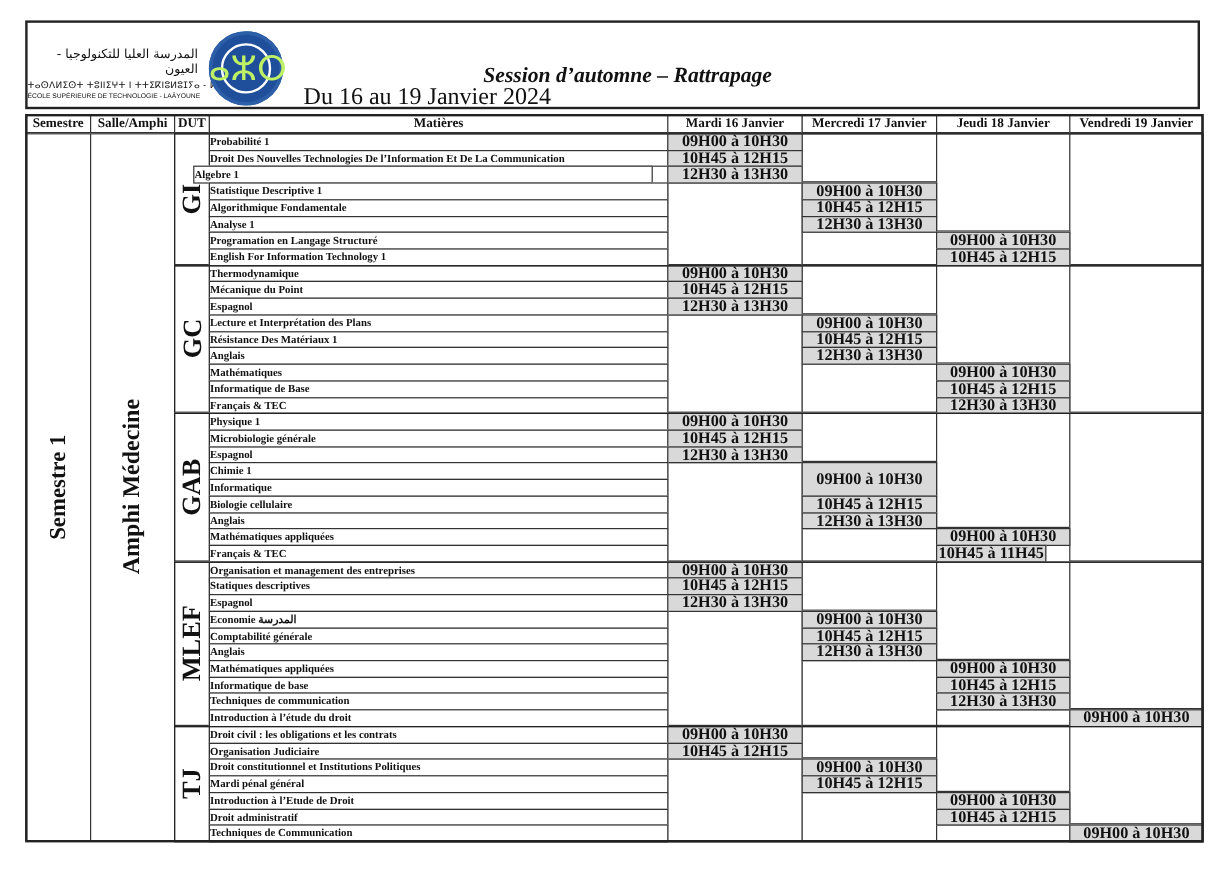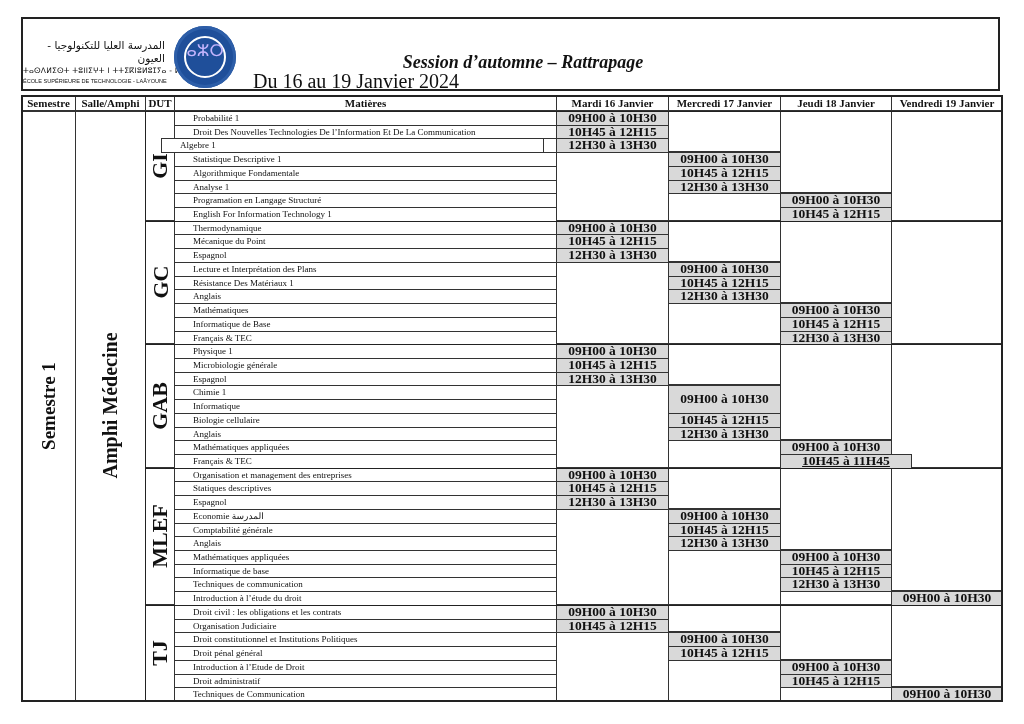--- a/index.html
+++ b/index.html
@@ -11,7 +11,7 @@
   .school .fr { font-family:"Liberation Sans", sans-serif; font-size:5.6px; line-height:9px; white-space:nowrap; }
   .seal { position:absolute; left:151px; top:7px; width:62px; height:62px; border-radius:50%; background:#1f4f9a; box-shadow:inset 0 0 0 3px #2d5ea8; }
   .seal .ring { position:absolute; left:10px; top:10px; width:38px; height:38px; border-radius:50%; border:2px solid #fff; }
-  .seal .glyph { position:absolute; left:0; top:15px; width:62px; text-align:center; color:#c4b5fd; font-size:16px; font-family:"DejaVu Serif", serif; }
+  .seal .glyph { position:absolute; left:0; top:15px; width:62px; text-align:center; color:#bef264; font-size:28px; font-family:"DejaVu Serif", serif; }
   .title { position:absolute; left:230px; top:1px; width:540px; text-align:center; font-weight:bold; font-size:29px; letter-spacing:0.3px; line-height:34px; }
   .subtitle { position:absolute; left:230px; top:33px; width:540px; text-align:center; font-style:italic; font-weight:bold; font-size:18px; line-height:20px; }
   .dates { position:absolute; left:230px; top:53px; width:540px; font-weight:normal; font-size:20px; line-height:19px; }

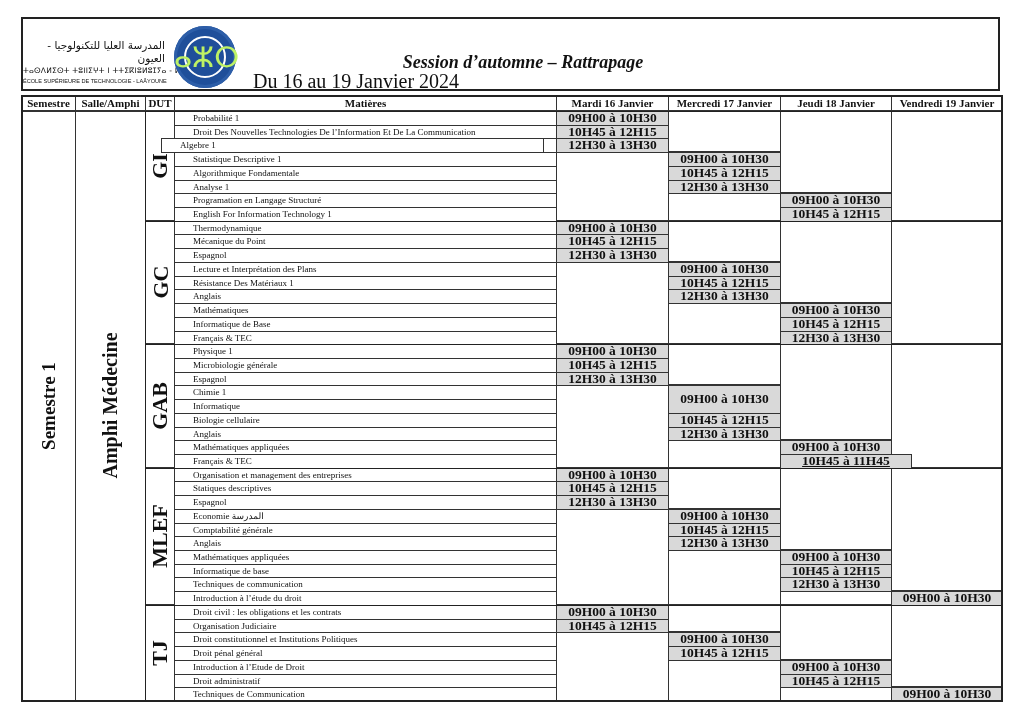--- a/index.html
+++ b/index.html
@@ -19,7 +19,7 @@
   .grid { position:absolute; left:21px; top:95px; }
   .cell { position:absolute; box-sizing:border-box; border:1px solid #333; background:#fff; }
   .th { font-weight:bold; font-size:11px; text-align:center; line-height:14px; white-space:nowrap; border-width:1.5px; }
-  .subj { font-weight:normal; font-size:9px; line-height:12px; padding-left:18px; white-space:nowrap; overflow:hidden; }
+  .subj { font-weight:bold; font-size:9px; line-height:12px; padding-left:0; white-space:nowrap; overflow:hidden; }
   .slot { background:#d9d9d9; border:1.5px solid #333; font-weight:bold; font-size:13.5px; text-align:center; white-space:nowrap; line-height:12px; }
   .vert { display:flex; align-items:center; justify-content:center; }
   .vert span { display:inline-block; transform:rotate(-90deg); white-space:nowrap; font-weight:bold; }

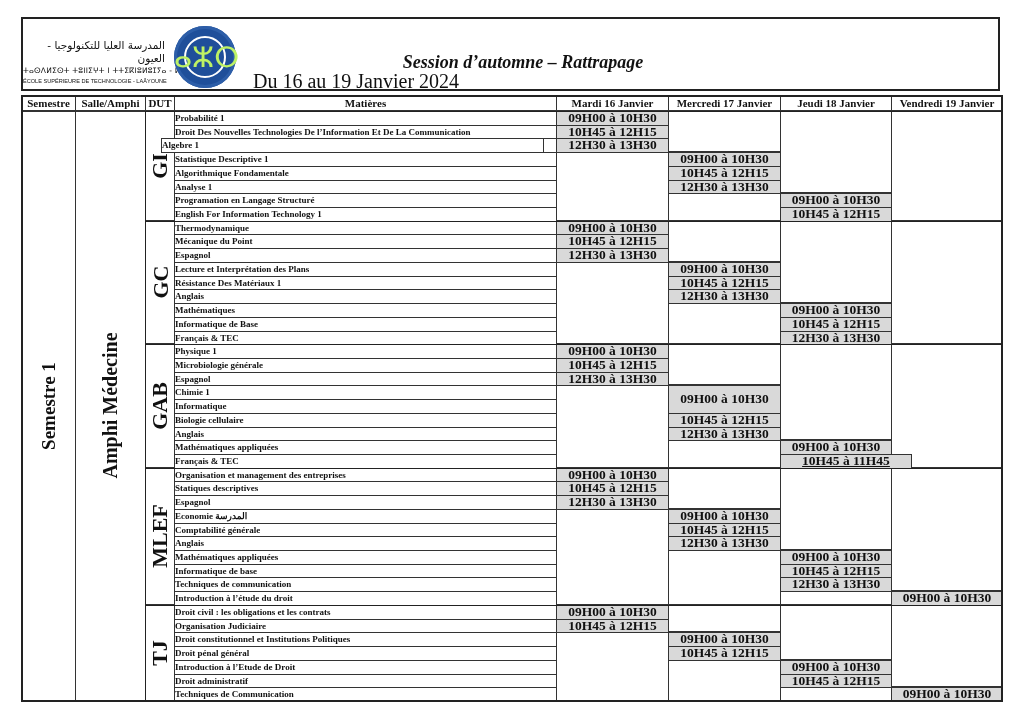--- a/index.html
+++ b/index.html
@@ -133,7 +133,7 @@
     <div class="cell subj" style="left: 153px; top: 345.28px; width: 383px; height: 14.72px;">Mathématiques appliquées</div>
     <div class="cell slot" style="left: 759px; top: 345.28px; width: 112px; height: 14.72px; line-height: 11.72px;">09H00 à 10H30</div>
     <div class="cell subj" style="left: 153px; top: 359px; width: 383px; height: 14.72px;">Français &amp; TEC</div>
-    <div class="cell slot" style="left: 759px; top: 359px; width: 132px; height: 14.72px; line-height: 11.72px; text-decoration: underline;">10H45 à 11H45</div>
+    <div class="cell slot" style="left: 759px; top: 359px; width: 92px; height: 14.72px; line-height: 11.72px;">10H45 à 11H45</div>
     <div class="outer" style="left: 124px; top: 249.24px; width: 858px; height: 124.48px; border-width: 1.5px;"></div>
     <div class="cell vert" style="left: 124px; top: 372.72px; width: 30px; height: 137.2px; border-width: 1.5px;">
       <span style="font-size: 22px;">MLEF</span>

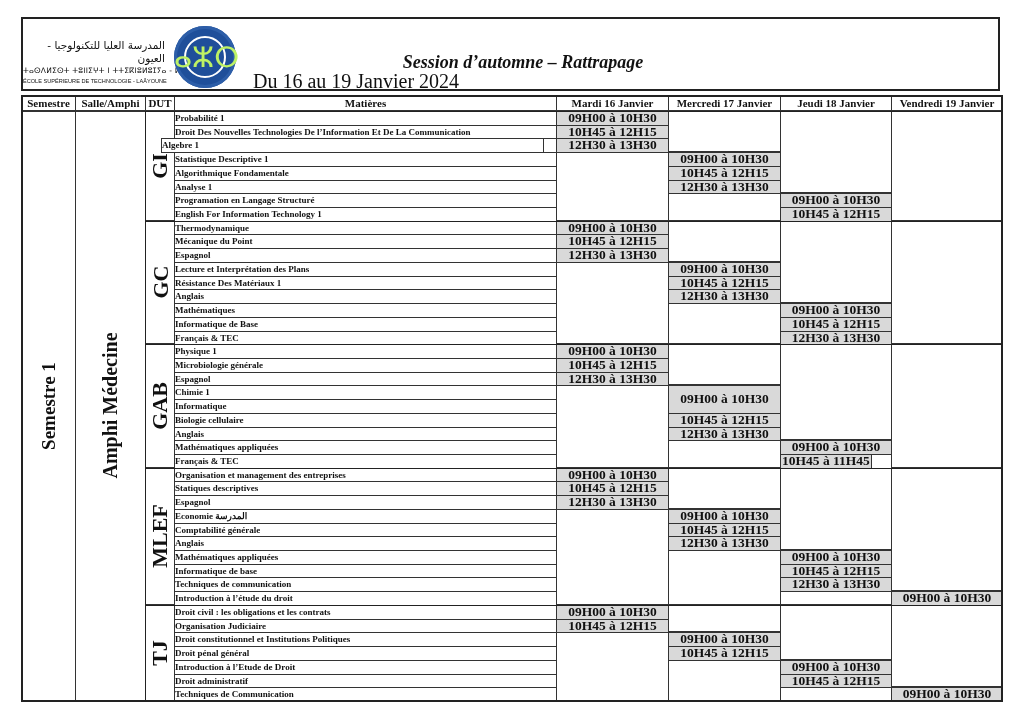--- a/index.html
+++ b/index.html
@@ -180,7 +180,7 @@
     <div class="cell slot" style="left: 535px; top: 523.64px; width: 113px; height: 14.72px; line-height: 11.72px;">10H45 à 12H15</div>
     <div class="cell subj" style="left: 153px; top: 537.36px; width: 383px; height: 14.72px;">Droit constitutionnel et Institutions Politiques</div>
     <div class="cell slot" style="left: 647px; top: 537.36px; width: 113px; height: 14.72px; line-height: 11.72px;">09H00 à 10H30</div>
-    <div class="cell subj" style="left: 153px; top: 551.08px; width: 383px; height: 14.72px;">Droit pénal général</div>
+    <div class="cell subj" style="left: 153px; top: 551.08px; width: 383px; height: 14.72px;">Mardi pénal général</div>
     <div class="cell slot" style="left: 647px; top: 551.08px; width: 113px; height: 14.72px; line-height: 11.72px;">10H45 à 12H15</div>
     <div class="cell subj" style="left: 153px; top: 564.8px; width: 383px; height: 14.72px;">Introduction à l’Etude de Droit</div>
     <div class="cell slot" style="left: 759px; top: 564.8px; width: 112px; height: 14.72px; line-height: 11.72px;">09H00 à 10H30</div>

